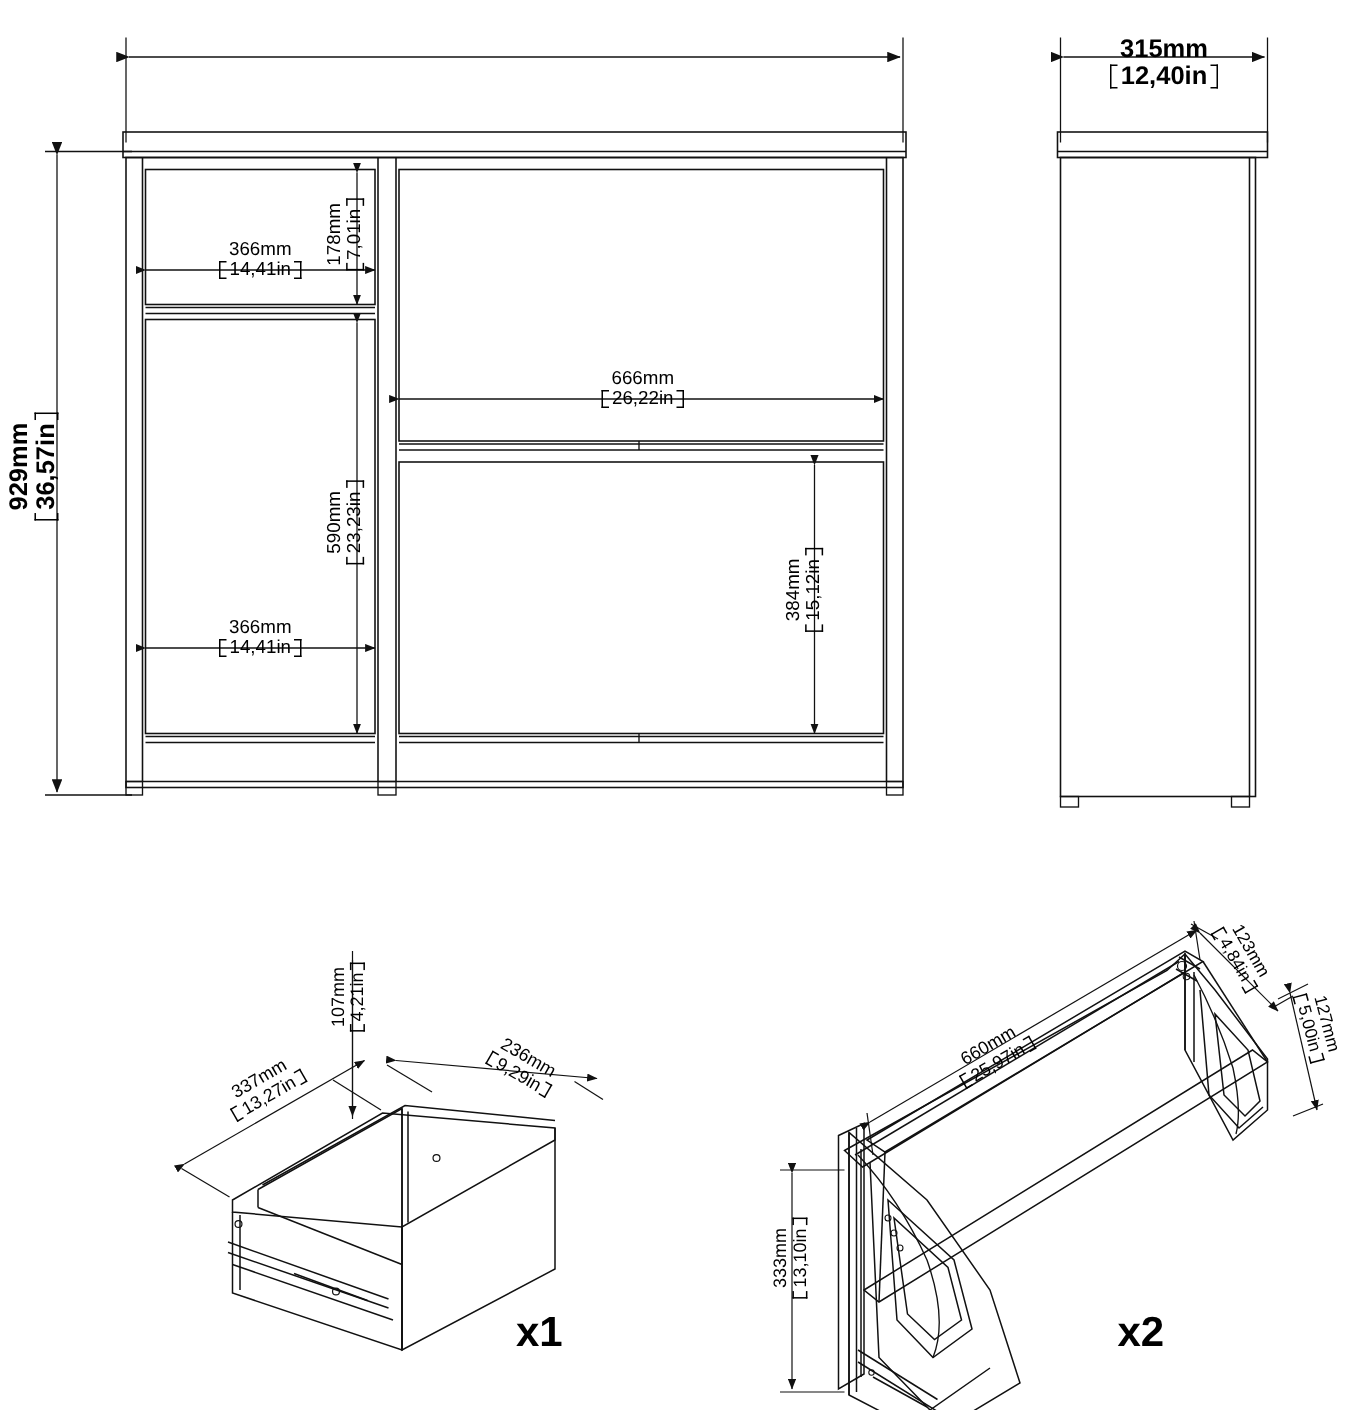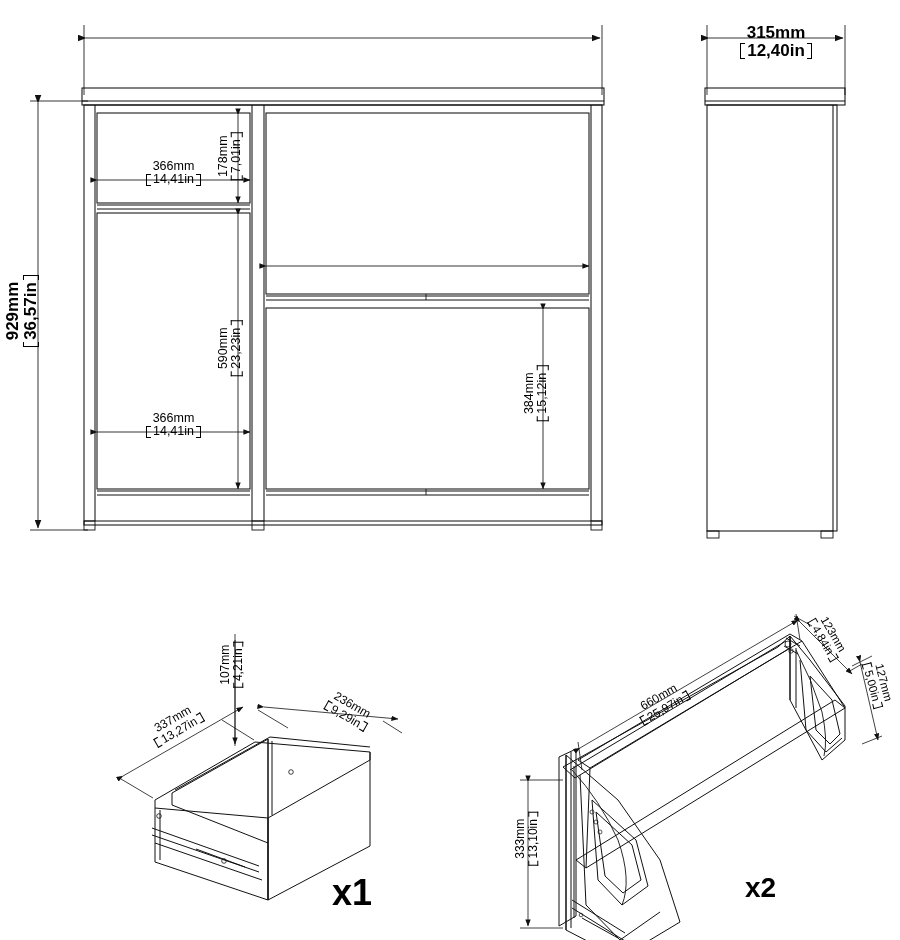--- a/index.html
+++ b/index.html
@@ -274,6 +274,10 @@
   <span class="in"><span class="brk">14,41in</span></span>
 </div>
 
+<div class="dim" style="left:357px;top:246px;width:143px;font-size:12.5px;">
+  <span class="mm">666mm</span>
+  <span class="in"><span class="brk">26,22in</span></span>
+</div>
 
 <div class="dim rot90" style="left:488px;top:380px;width:96px;font-size:12.5px;">
   <span class="mm">384mm</span>

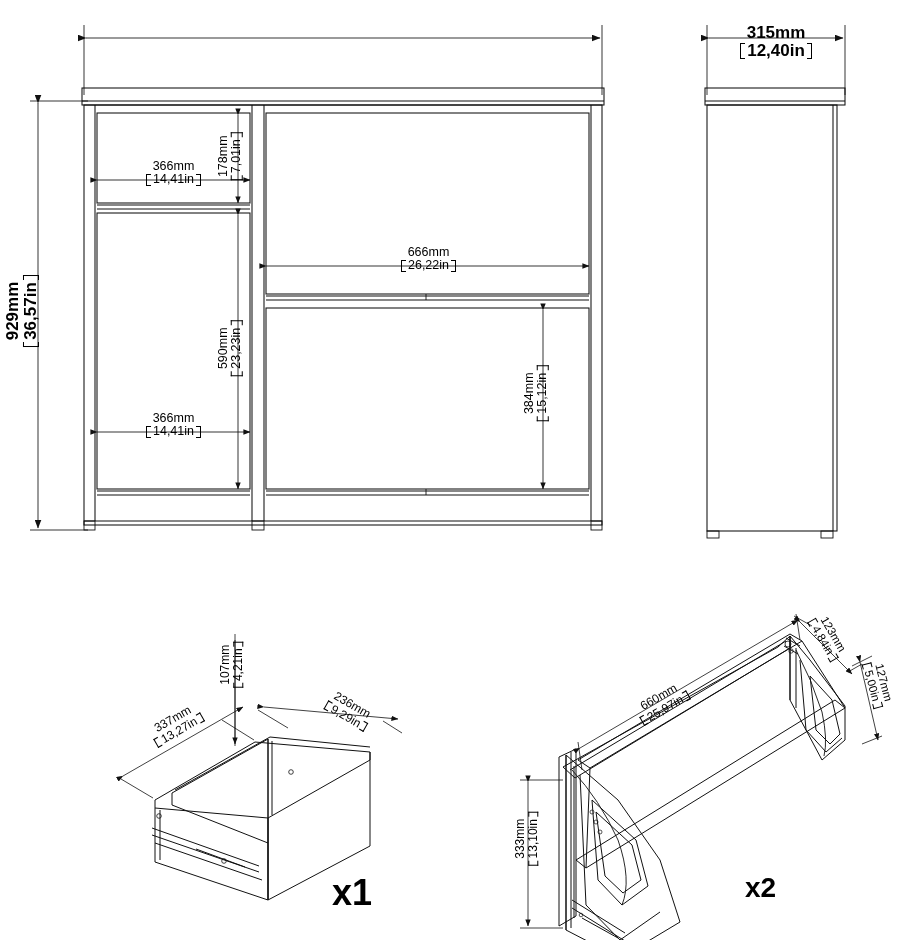--- a/index.html
+++ b/index.html
@@ -304,7 +304,7 @@
   <span class="in"><span class="brk">9,29in</span></span>
 </div>
 
-<div class="qty" style="left:332px;top:872px;font-size:36px;">x1</div>
+<div class="qty" style="left:344px;top:872px;font-size:28px;">x1</div>
 
 <div class="dim rot-iso-b" style="left:607px;top:690px;width:110px;font-size:12px;transform:rotate(-30deg);">
   <span class="mm">660mm</span>

